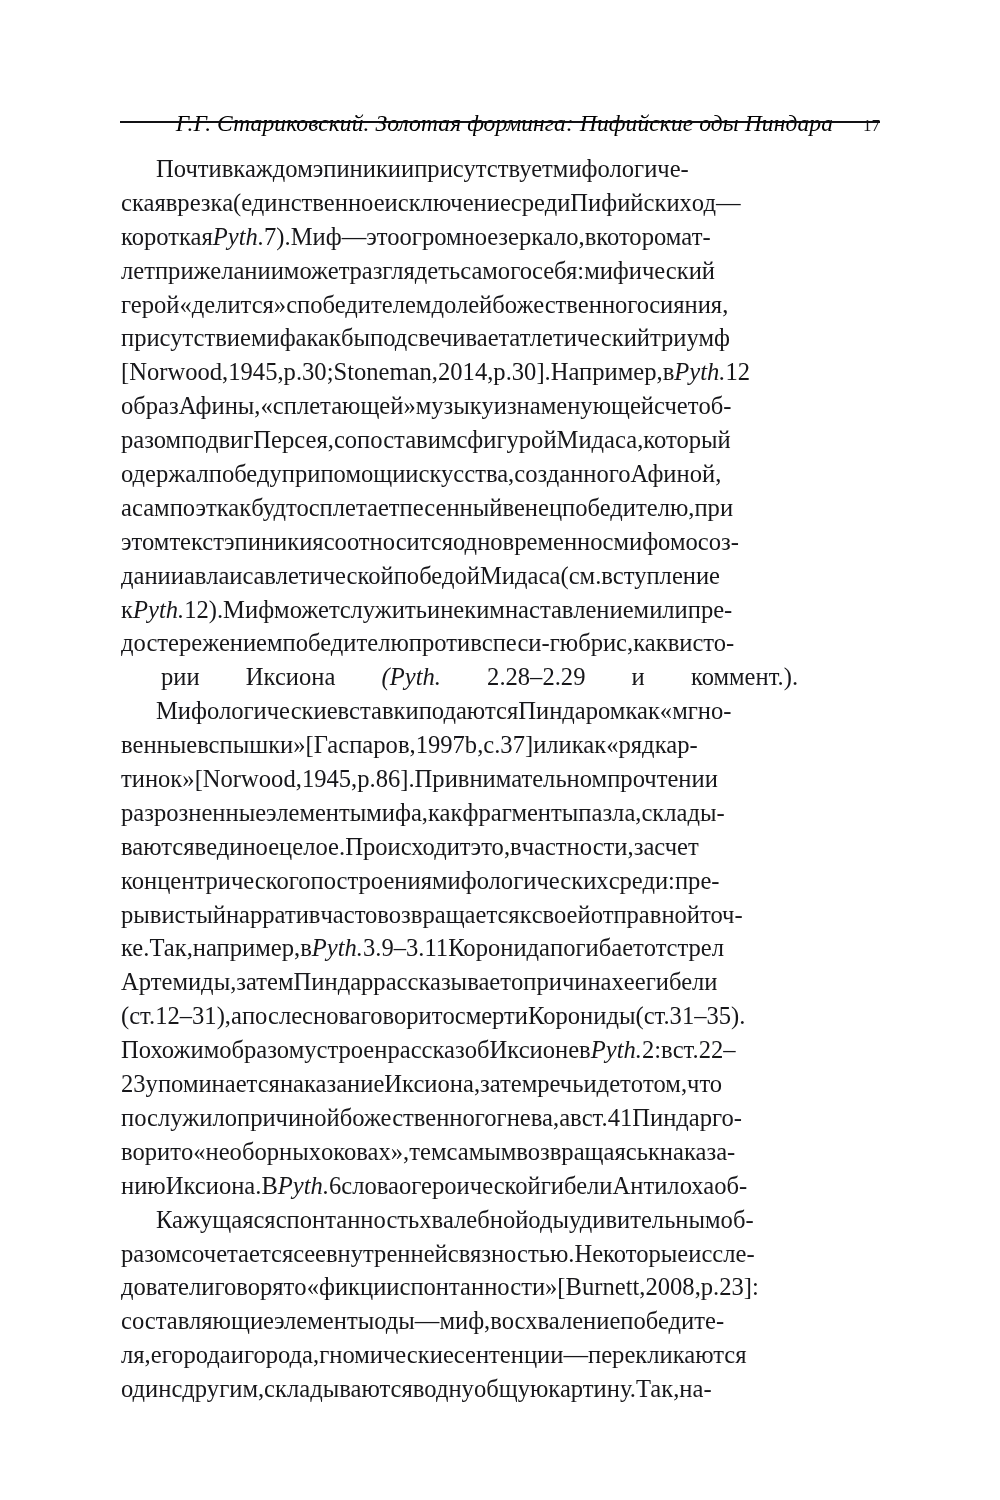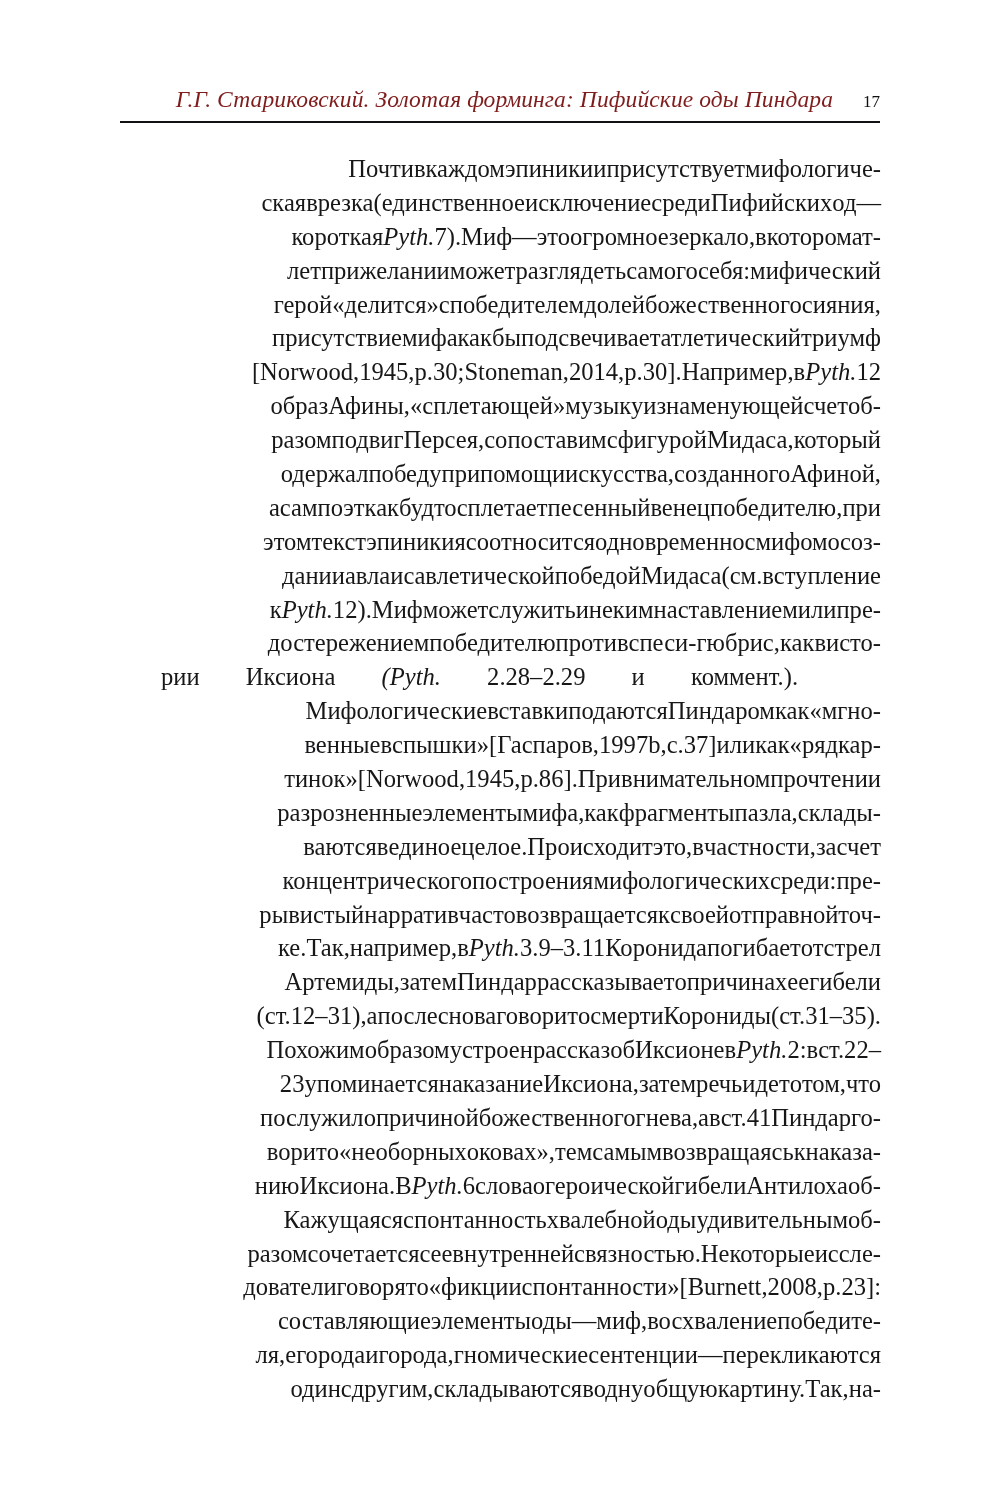--- a/index.html
+++ b/index.html
@@ -35,7 +35,8 @@
     font-style: italic;
     font-size: 23.5px;
     letter-spacing: 0.1px;
-    color: #7f1d1d;
+    color: #000000;
+    margin-top: 24px;
   }
   .running-head-folio {
     font-style: normal;

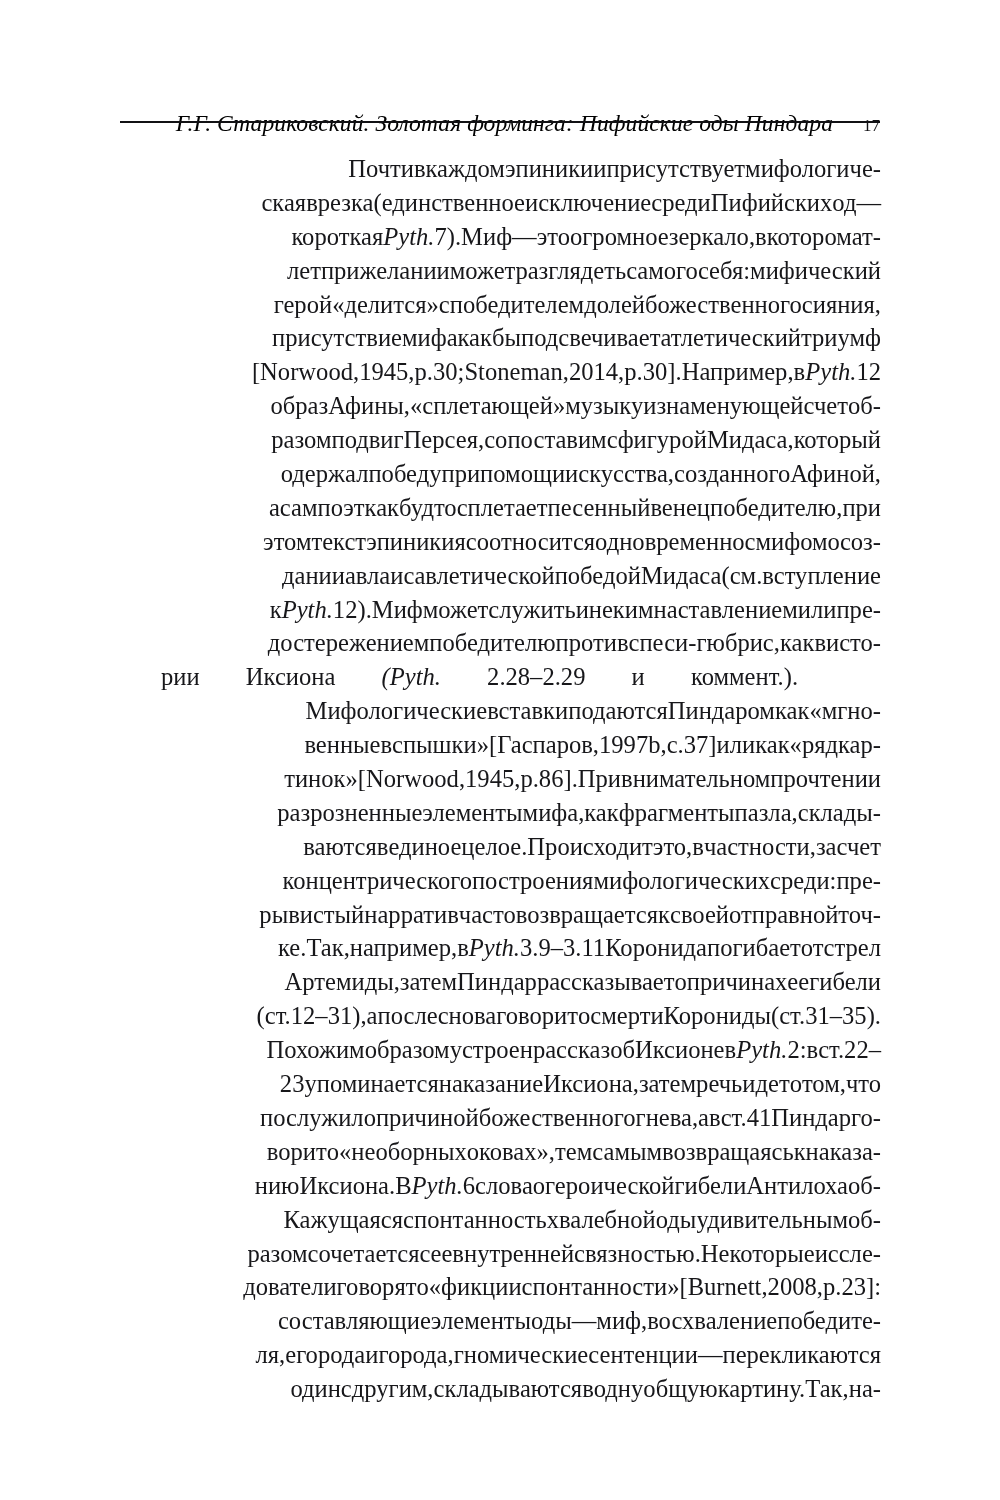--- a/index.html
+++ b/index.html
@@ -76,7 +76,7 @@
   .line.just {
     display: flex;
     width: 760px;
-    justify-content: flex-end;
+    justify-content: flex-start;
   }
   .line.just .w {
     display: inline-block;

